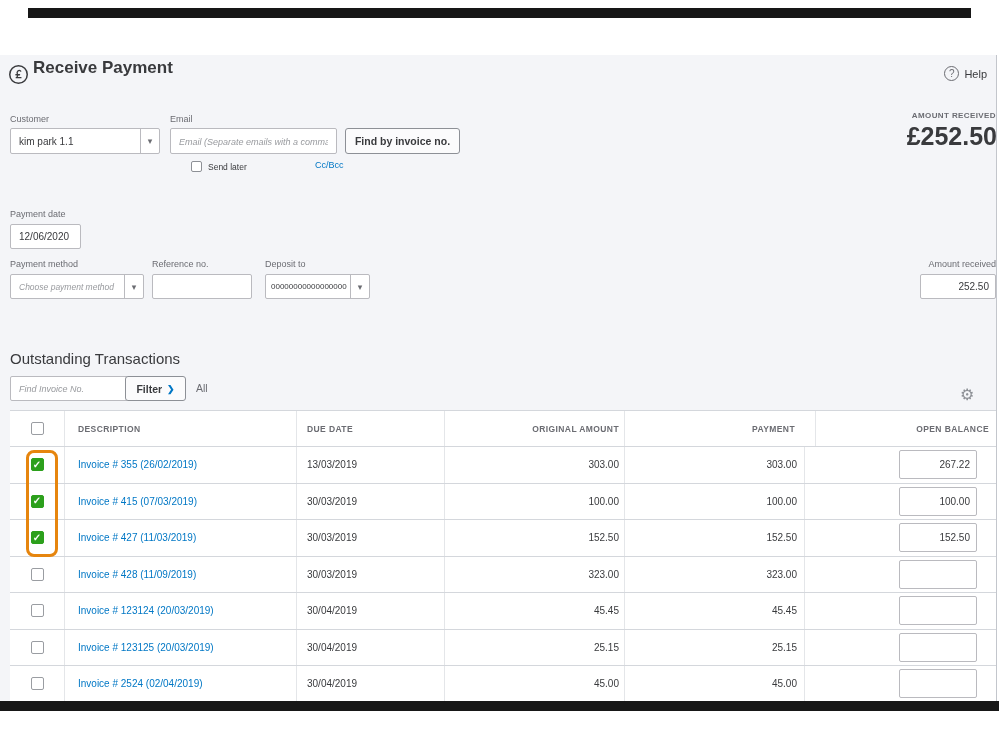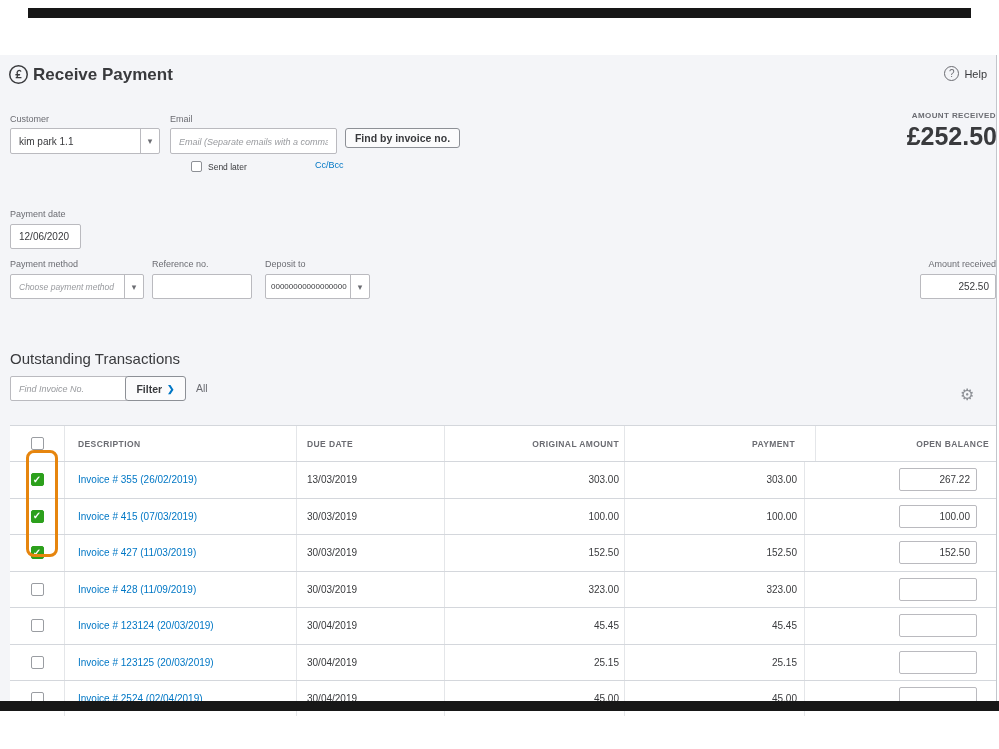--- a/index.html
+++ b/index.html
@@ -15,7 +15,7 @@
 
   
   .rp-icon { position:absolute; left:8px; top:64px; width:21px; height:21px; }
-  .page-title { position:absolute; left:33px; top:64px; font-size:17px; font-weight:bold;
+  .page-title { position:absolute; left:33px; top:57px; font-size:17px; font-weight:bold;
                 color:#393a3d; line-height:21px; }
   .help { position:absolute; top:66px; right:12px; display:flex; align-items:center; gap:5px; cursor:pointer; }
   .help-q { width:15px; height:15px; border:1px solid #6b6c72; border-radius:50%; color:#6b6c72;

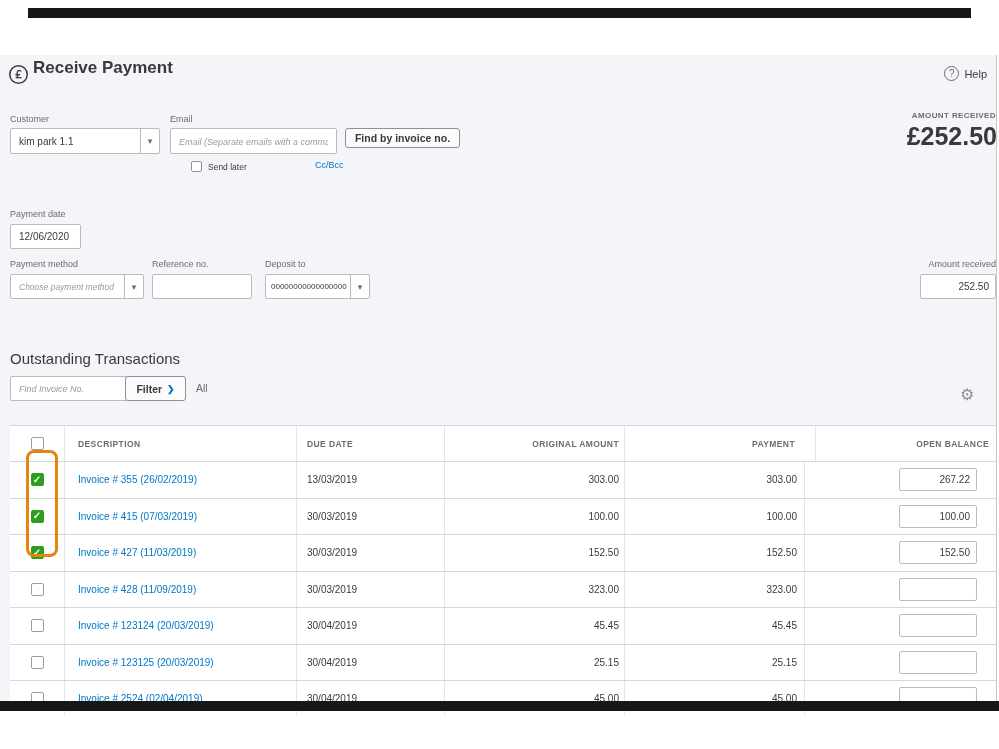--- a/index.html
+++ b/index.html
@@ -42,7 +42,7 @@
   .btn { position:absolute; background:#fbfbfc; border:1px solid #8d9096; border-radius:3px;
          font-family:"Liberation Sans",sans-serif; font-size:10.5px; font-weight:bold; color:#393a3d;
          display:flex; align-items:center; justify-content:center; gap:5px; cursor:pointer; }
-  .btn-find-invoice { left:345px; top:128px; width:115px; height:20px; }
+  .btn-find-invoice { left:345px; top:128px; width:115px; height:26px; }
 
   .send-later { position:absolute; left:170px; top:161px; display:flex; align-items:center; gap:6px; cursor:pointer;margin-left:21px; }
   .cb-small { width:11px; height:11px; border:1px solid #8d9096; border-radius:2px; background:#fff; }

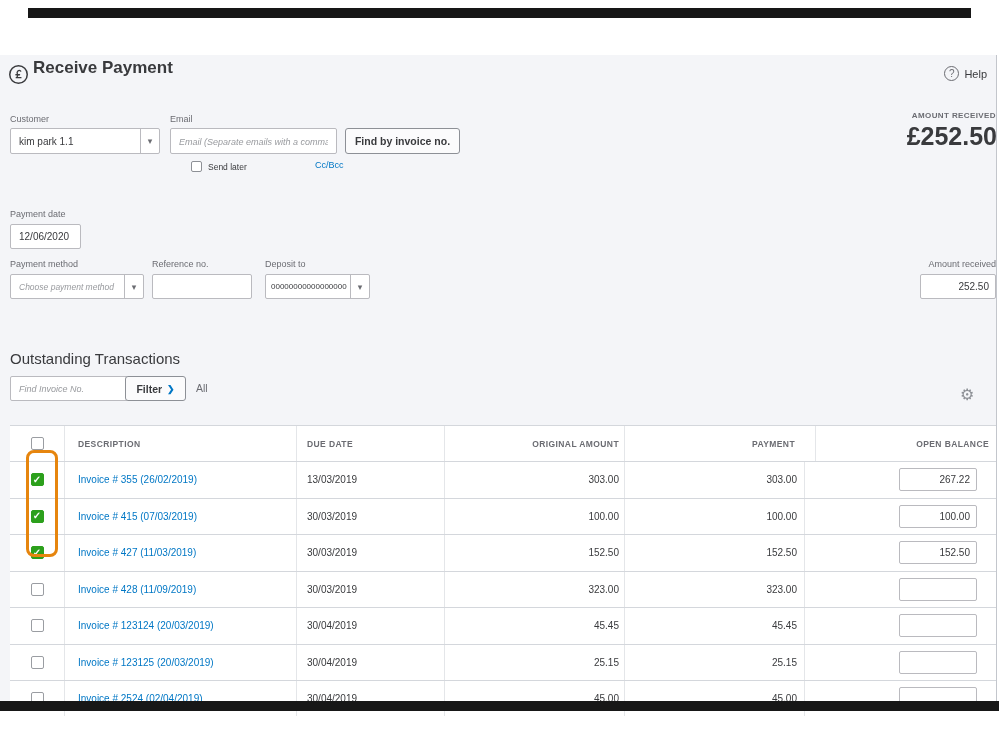--- a/index.html
+++ b/index.html
@@ -73,7 +73,7 @@
   .gear { position:absolute; left:960px; top:387px; font-size:16px; color:#8d9096; cursor:pointer; line-height:1; }
 
   
-  .table { position:absolute; left:10px; top:425px; width:986px; height:291px; background:#fff;
+  .table { position:absolute; left:10px; top:410px; width:986px; height:291px; background:#fff;
            border-top:1px solid #d4d7dc; overflow:hidden; }
   .thead, .trow { display:flex; border-bottom:1px solid #d4d7dc; background:#fff; }
   .thead { height:36px; }

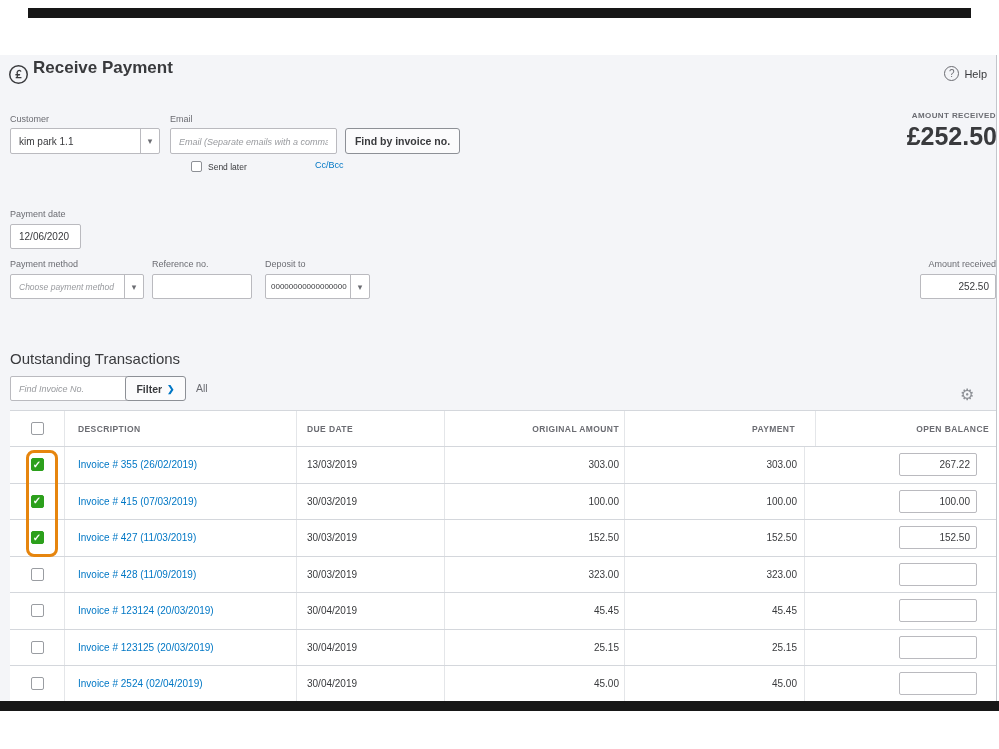--- a/index.html
+++ b/index.html
@@ -94,7 +94,7 @@
          display:flex; align-items:center; justify-content:center; cursor:pointer; }
   .cbx.checked { background:#2ca01c; border-color:#2ca01c; }
   .cbx.checked::after { content:"✓"; color:#fff; font-size:10px; font-weight:bold; line-height:1; }
-  .pay-input { width:78px; height:23px; border:1px solid #bababf; border-radius:2px; background:#fff;
+  .pay-input { width:78px; height:29px; border:1px solid #bababf; border-radius:2px; background:#fff;
                text-align:right; padding:0 6px; font-family:"Liberation Sans",sans-serif;
                font-size:10px; color:#393a3d; }
 

